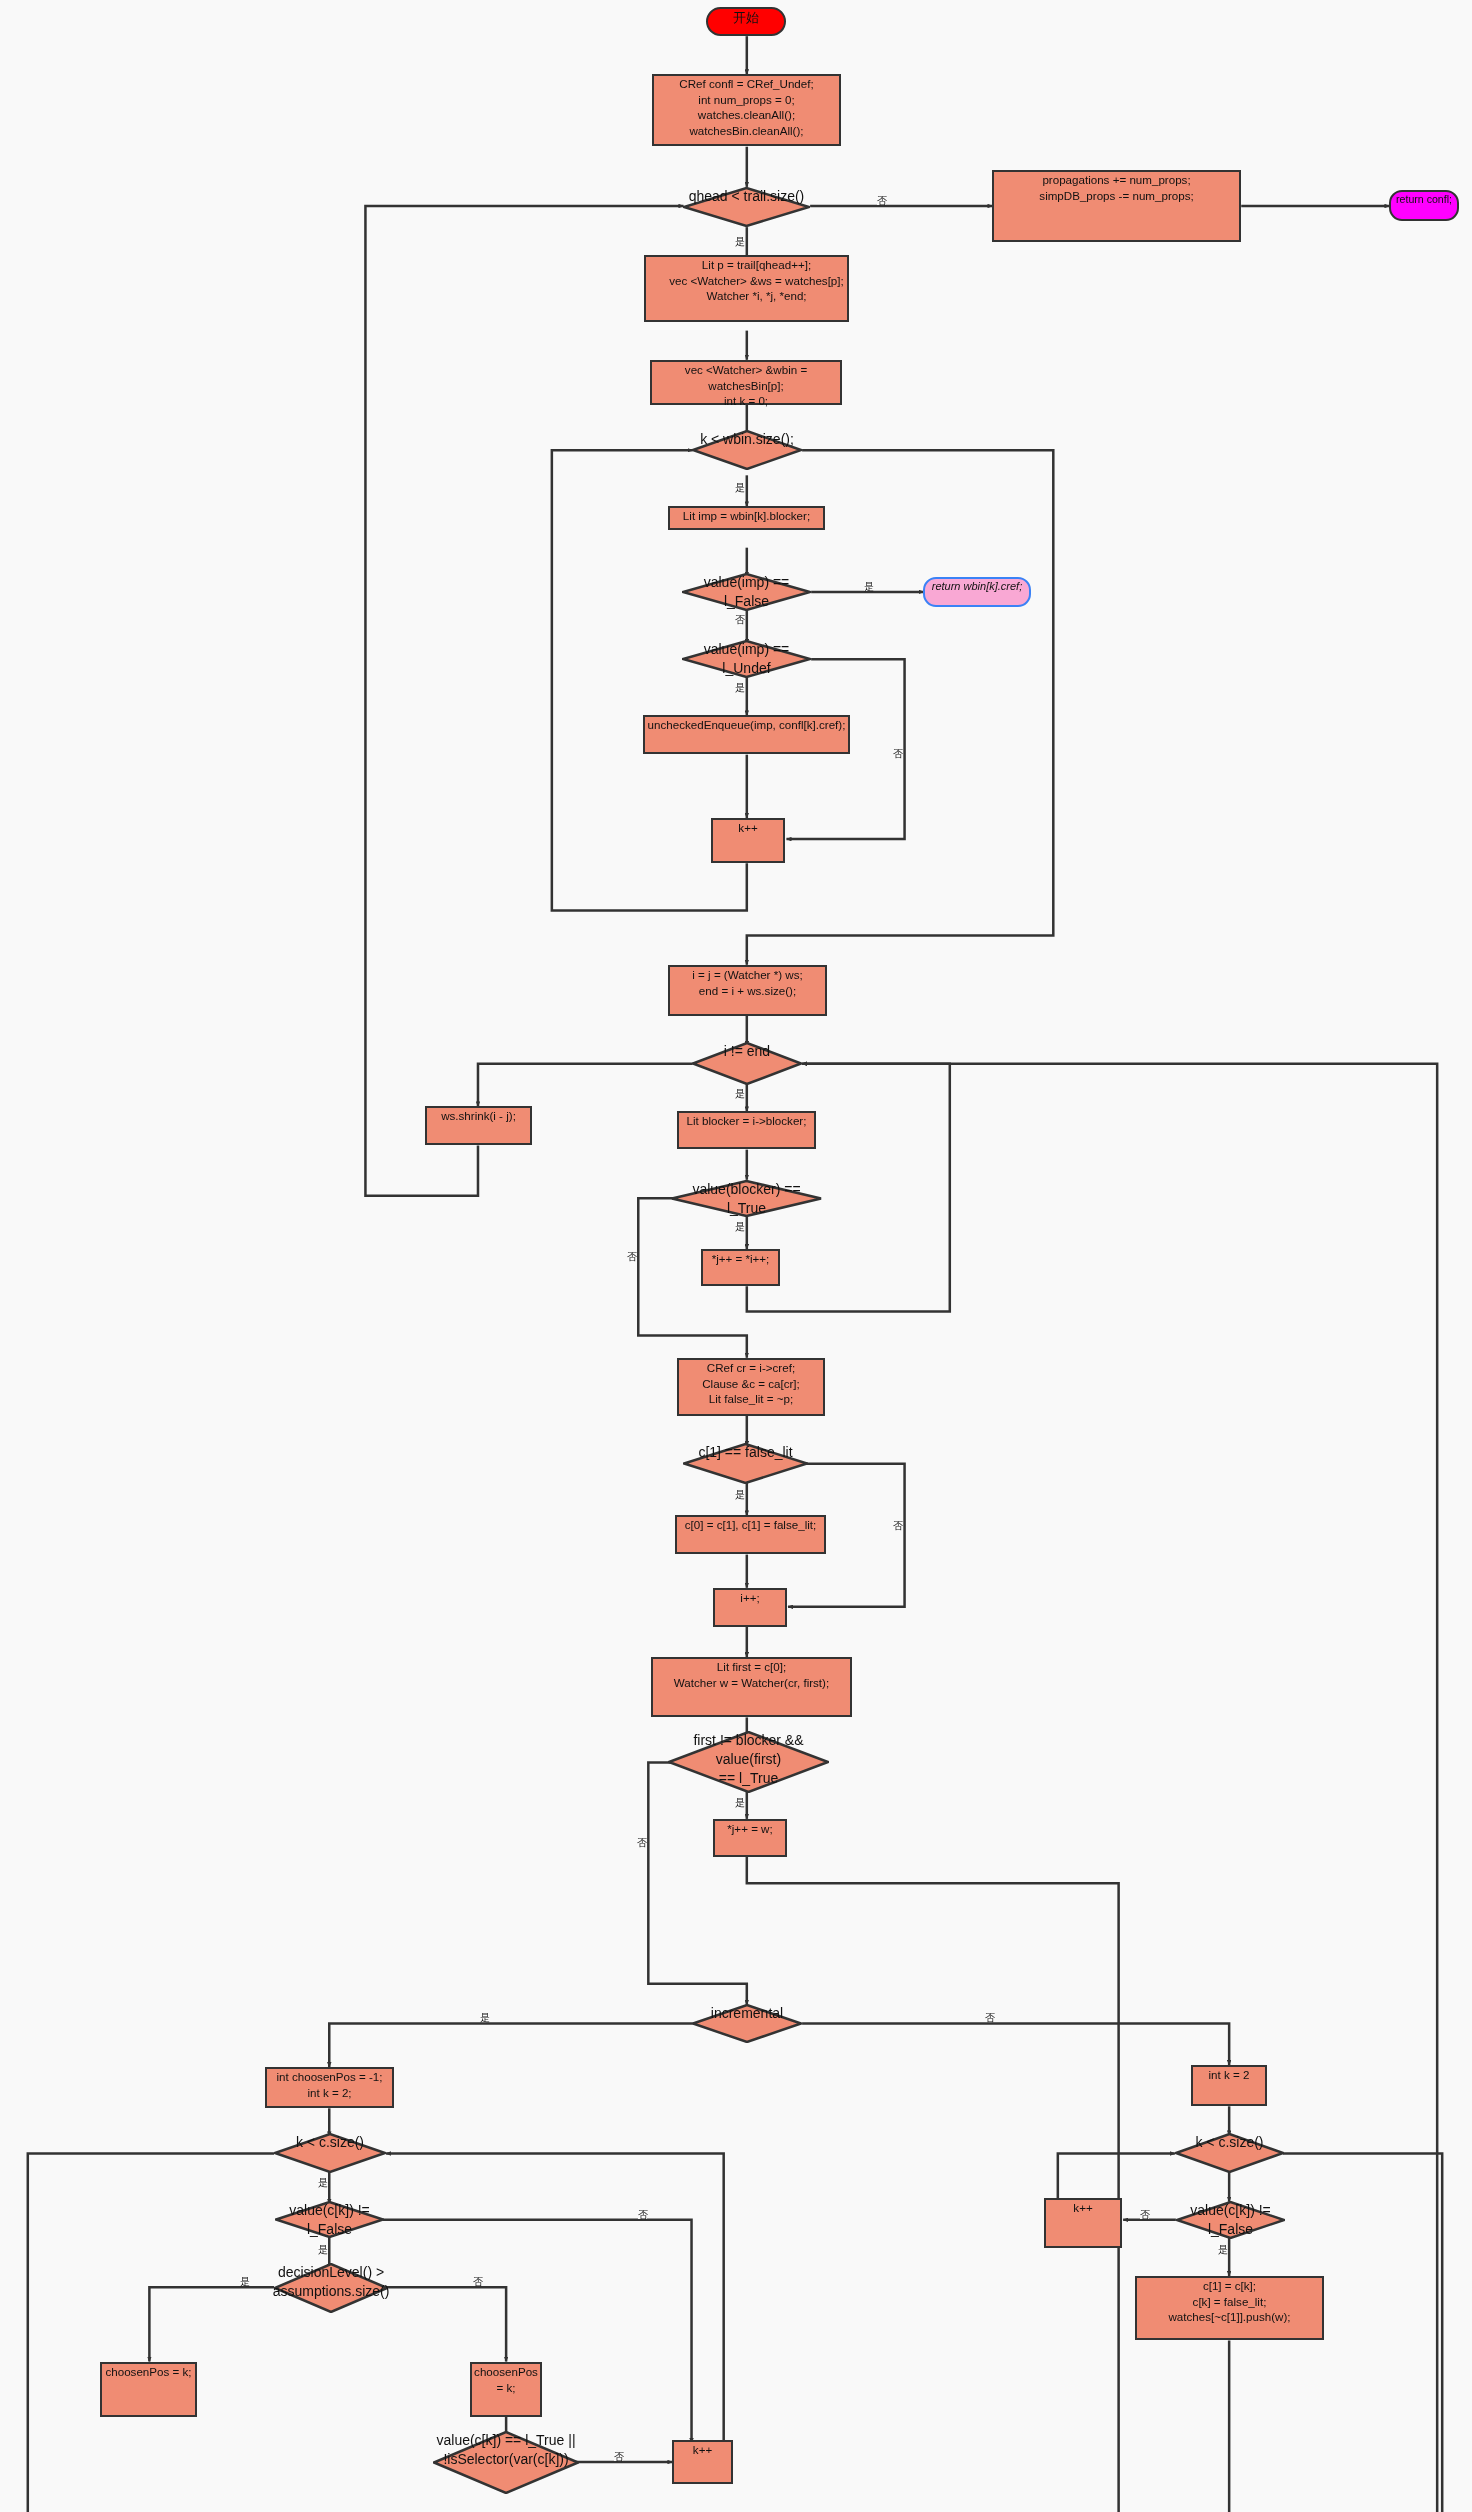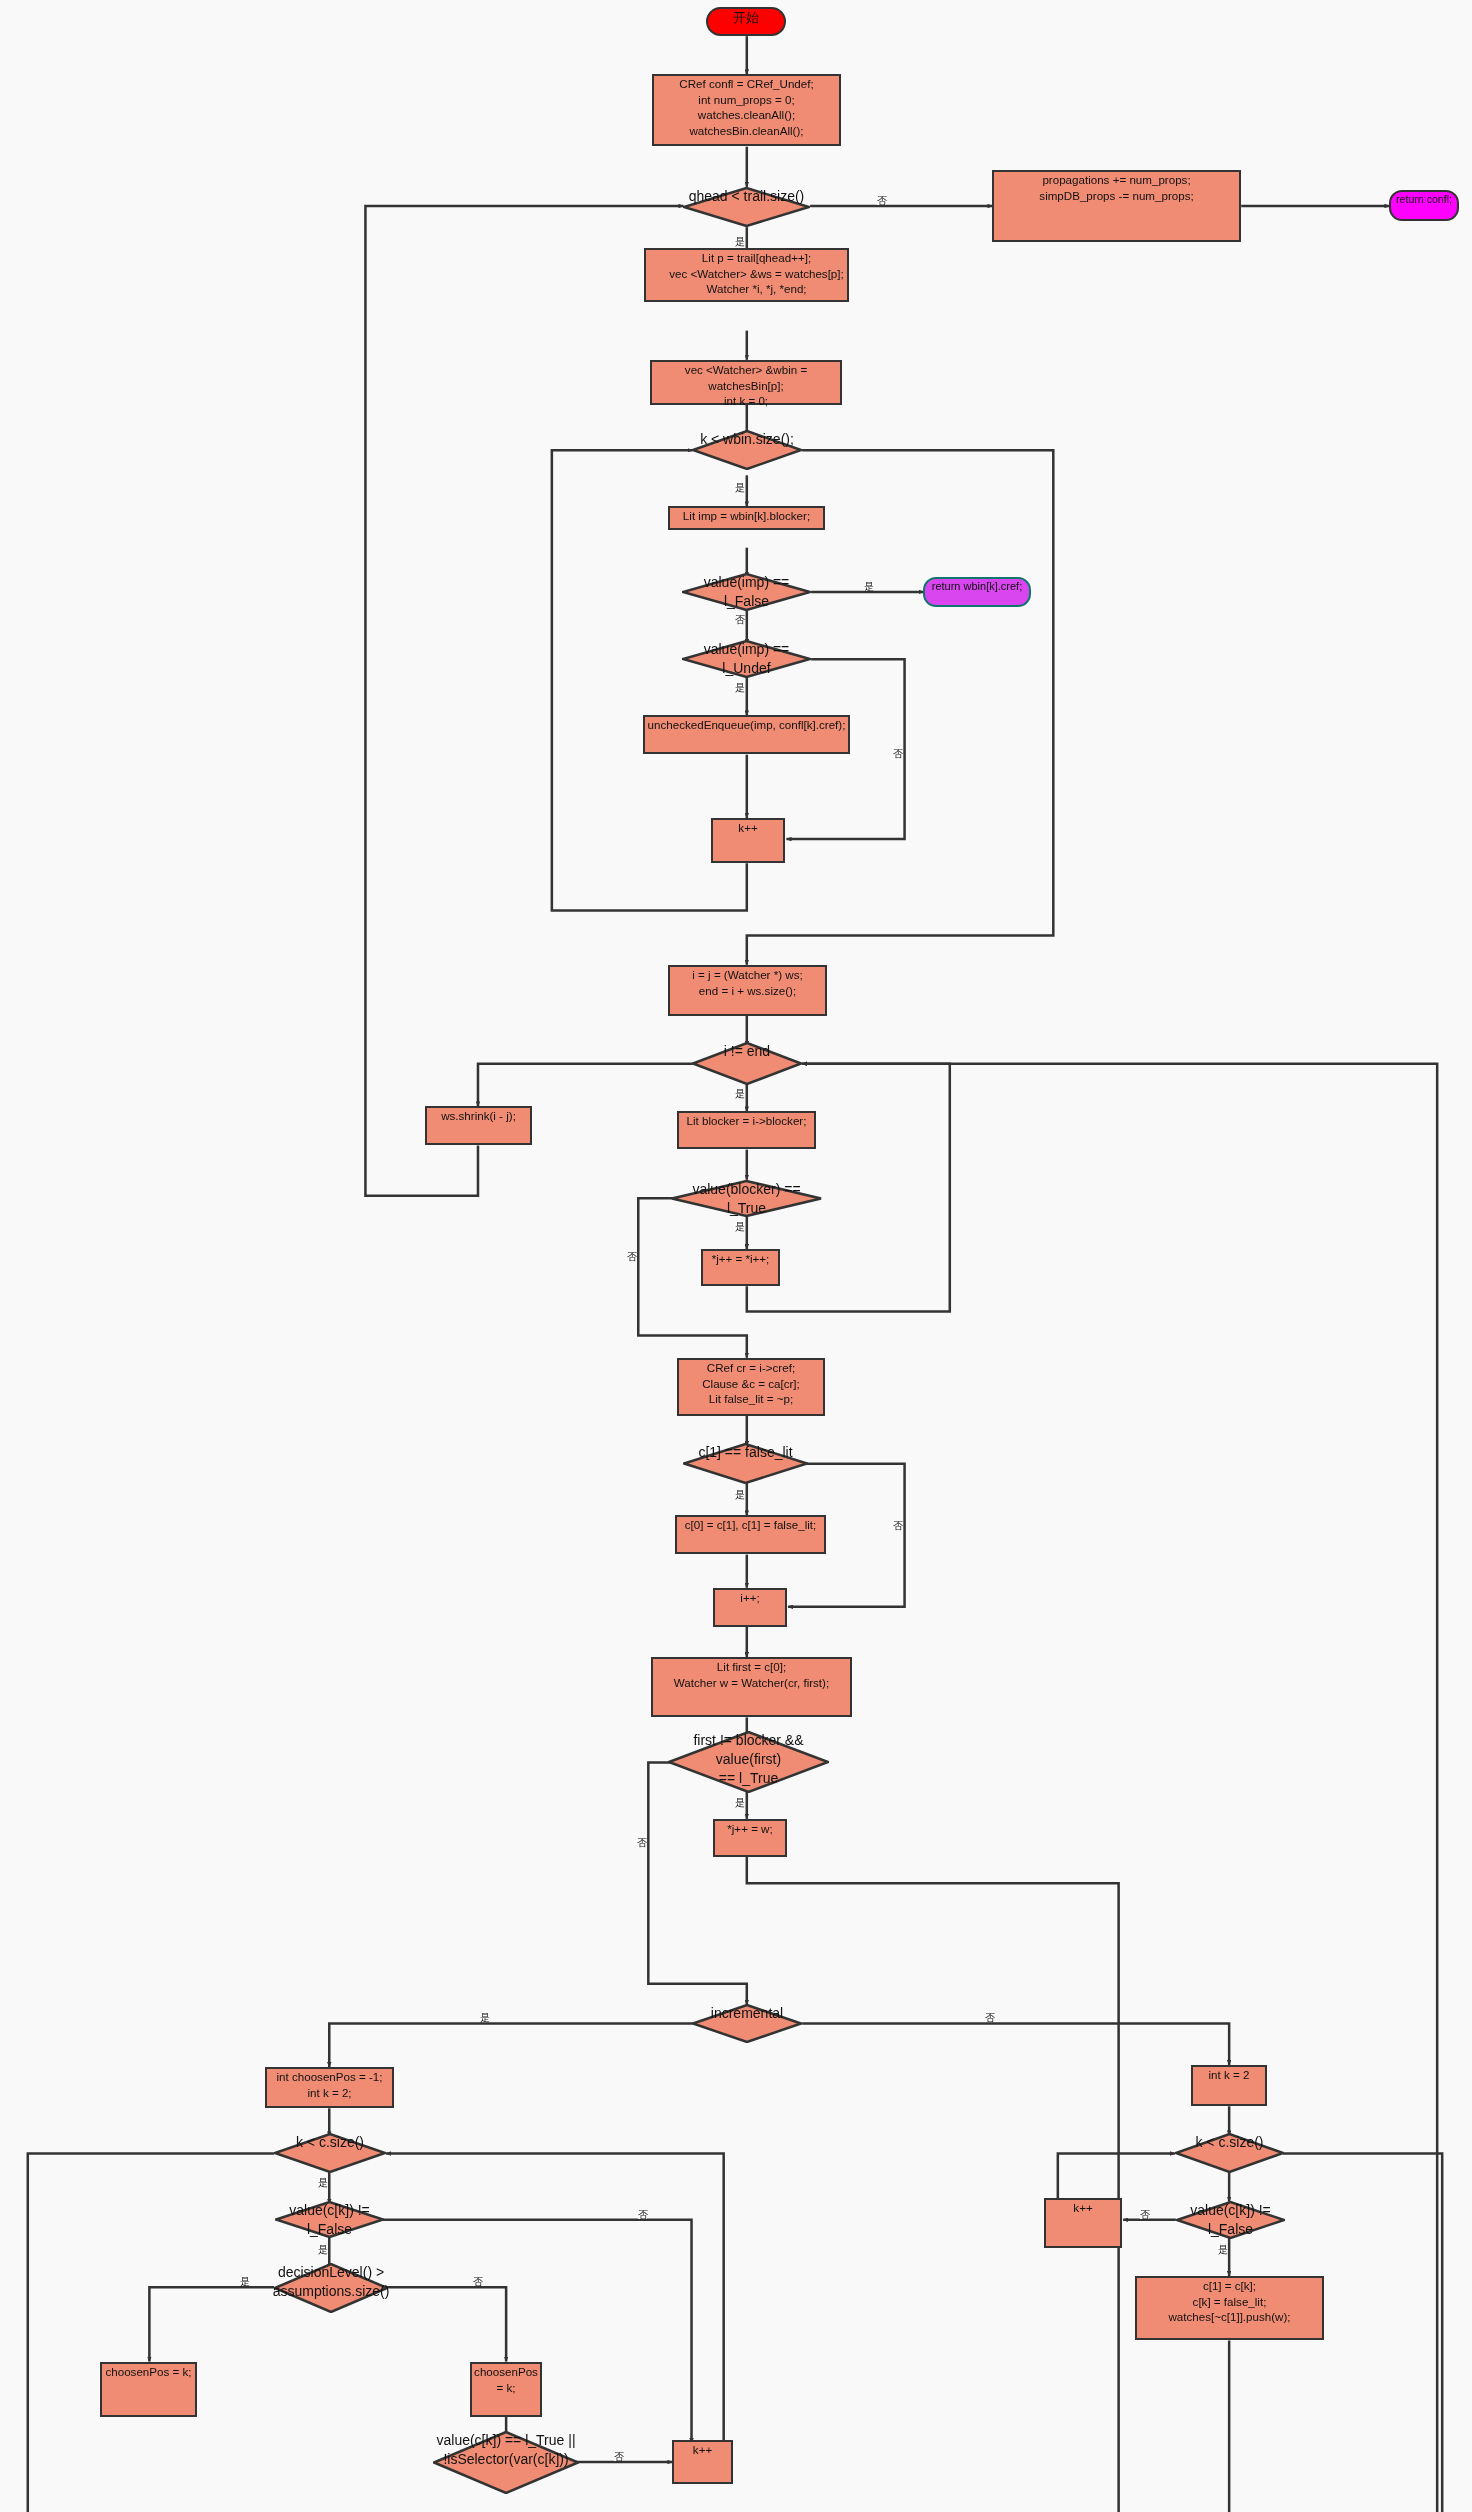--- a/index.html
+++ b/index.html
@@ -189,7 +189,7 @@
     <span>return confl;</span>
   </div>
 
-  <div class="node proc" style="left:644px;top:248px;width:205px;height:54px;padding-left:20px;">
+  <div class="node proc" style="left:644px;top:255px;width:205px;height:67px;padding-left:20px;">
     <span>Lit p = trail[qhead++];
 vec &lt;Watcher&gt; &amp;ws = watches[p];
 Watcher *i, *j, *end;</span>

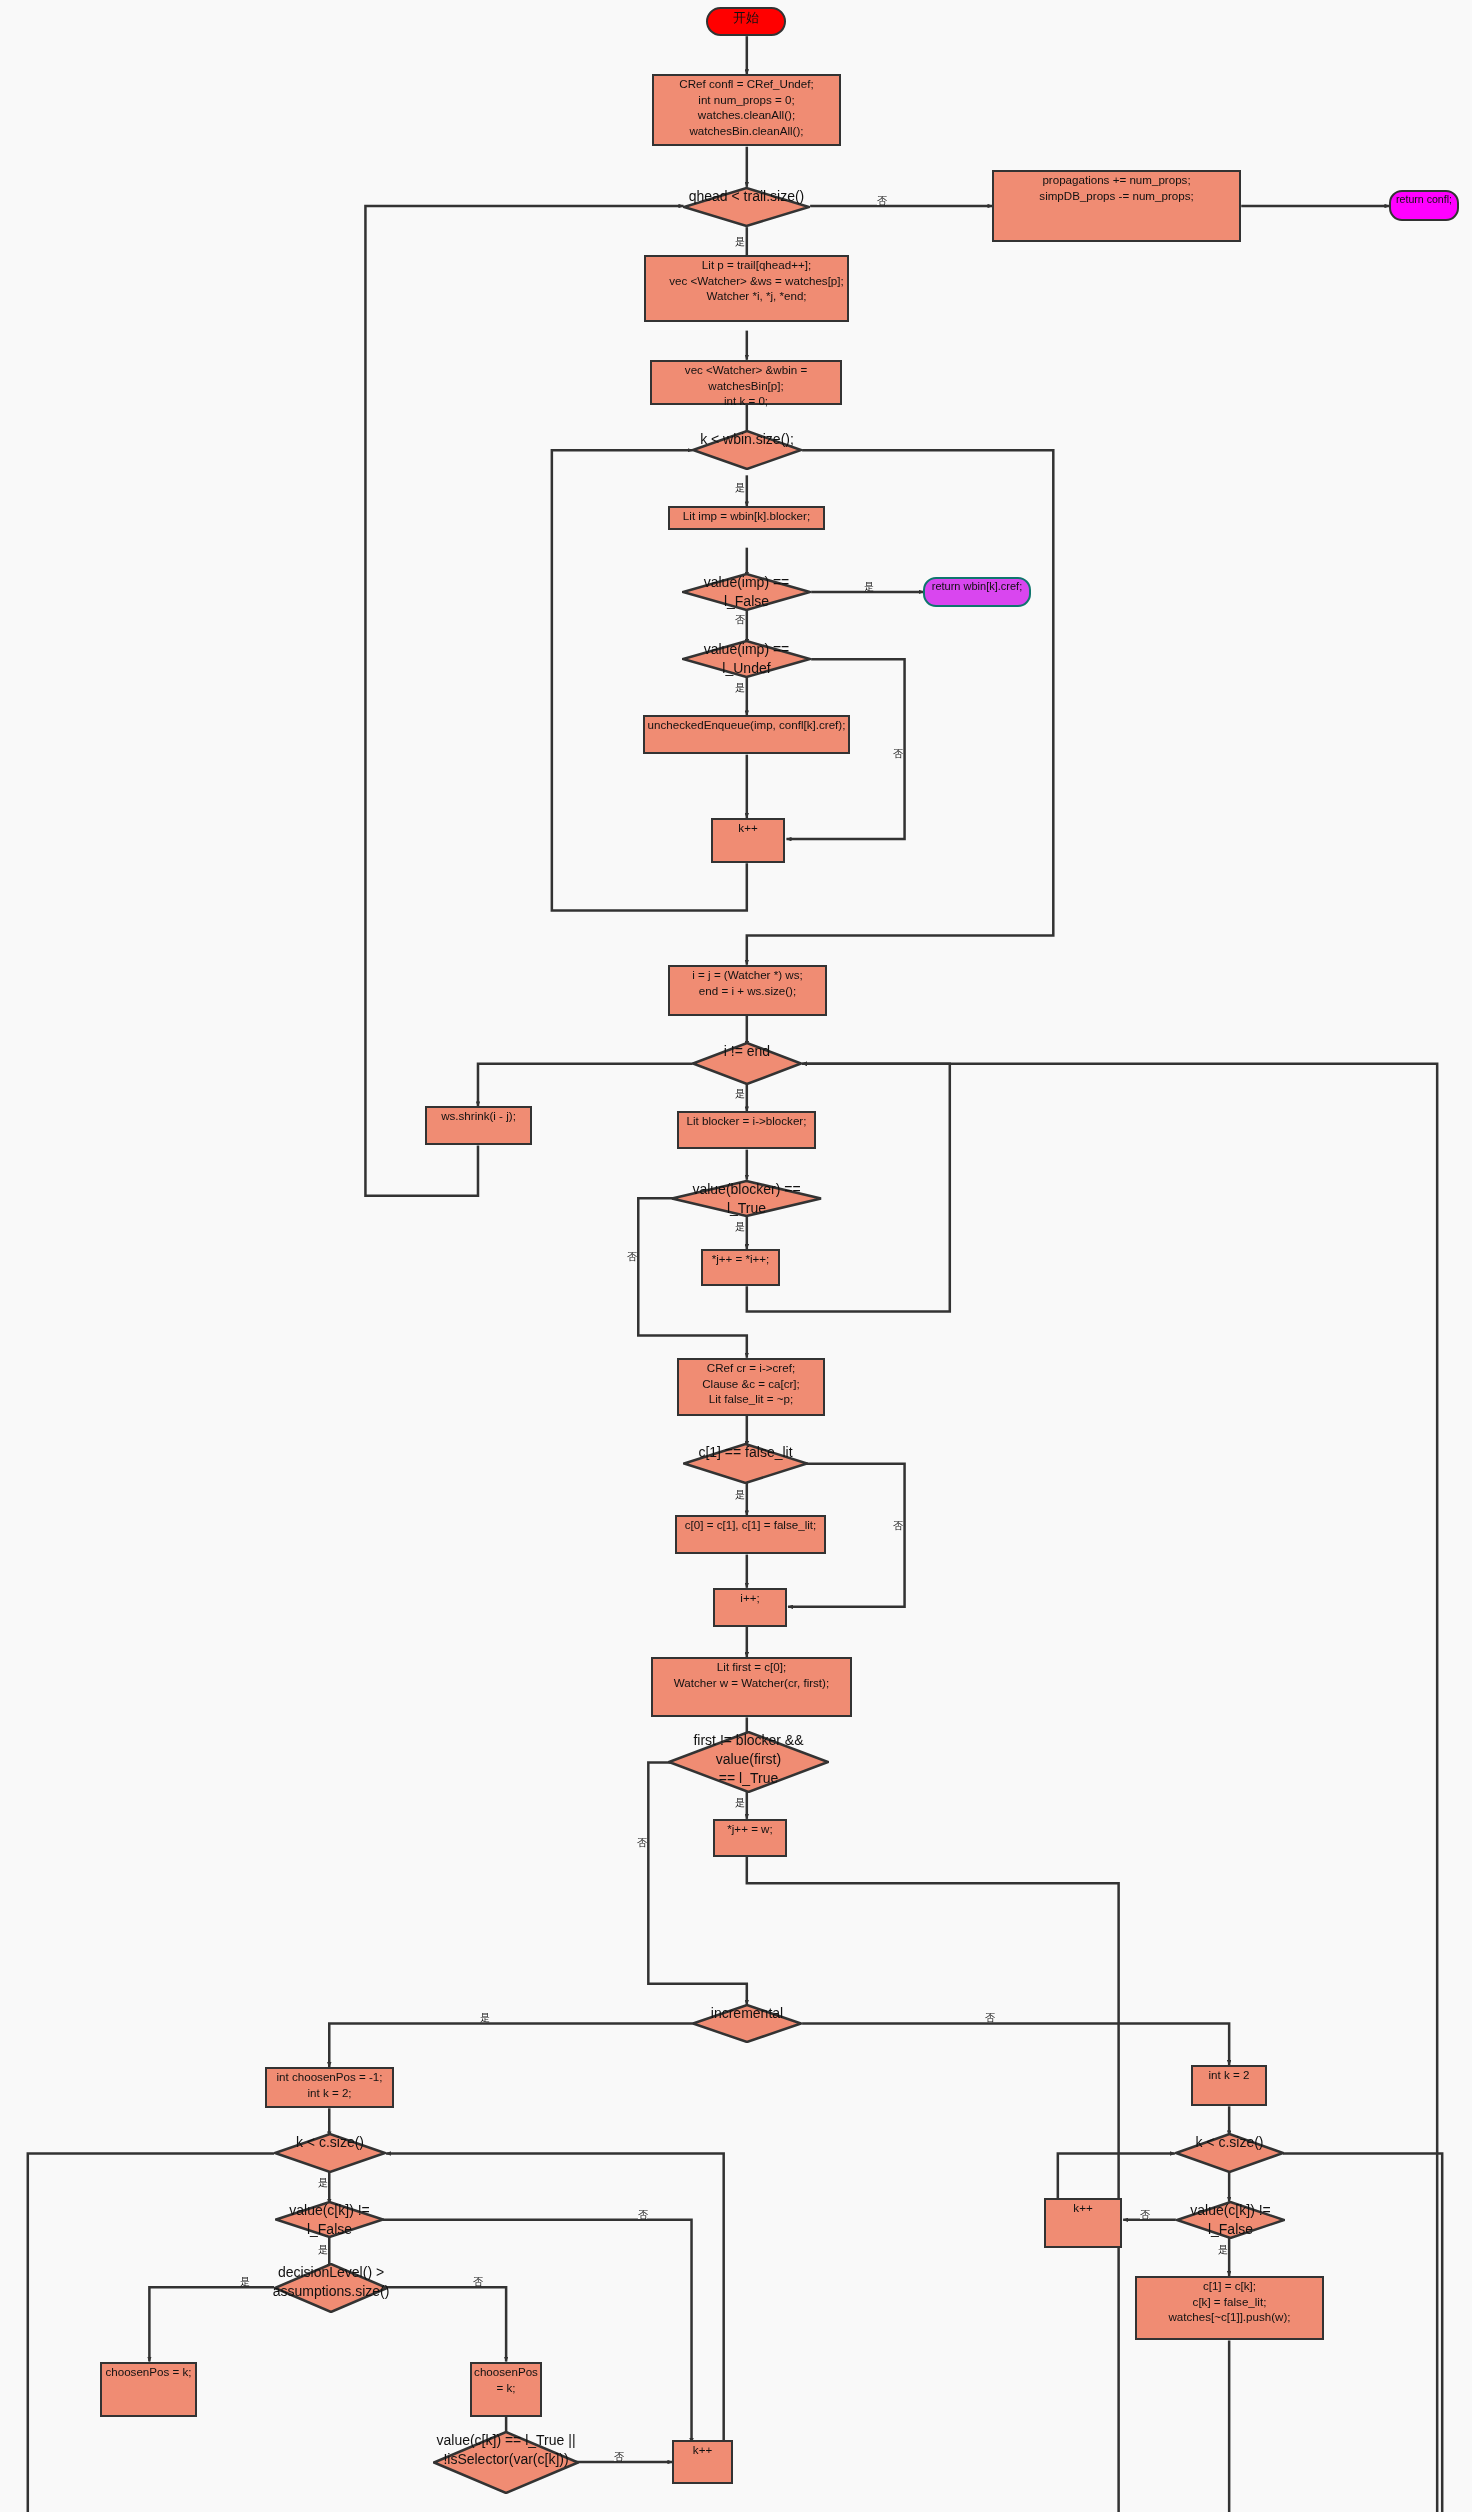--- a/index.html
+++ b/index.html
@@ -10,7 +10,7 @@
   .proc{background:#f08c73;border:2px solid #333;font-size:11.6px;}
   .term{background:#ff0000;border:2px solid #333;border-radius:17px;font-size:13px;}
   .term-out{background:#ff00ff;border:2px solid #333;border-radius:13px;font-size:10.6px;}
-  .term-cyan{background:#d946ef;border:2px solid #0f766e;border-radius:13px;font-size:11px;}
+  .term-cyan{background:#f9a8d4;border:2px solid #3b82f6;border-radius:13px;font-size:11px;font-style:italic;}
   .dec{background:transparent;border:none;font-size:14px;}
   .dec .dlabel{position:relative;z-index:2;padding:0 2px;}
   .dec svg{position:absolute;left:0;top:0;width:100%;height:100%;z-index:1;}

